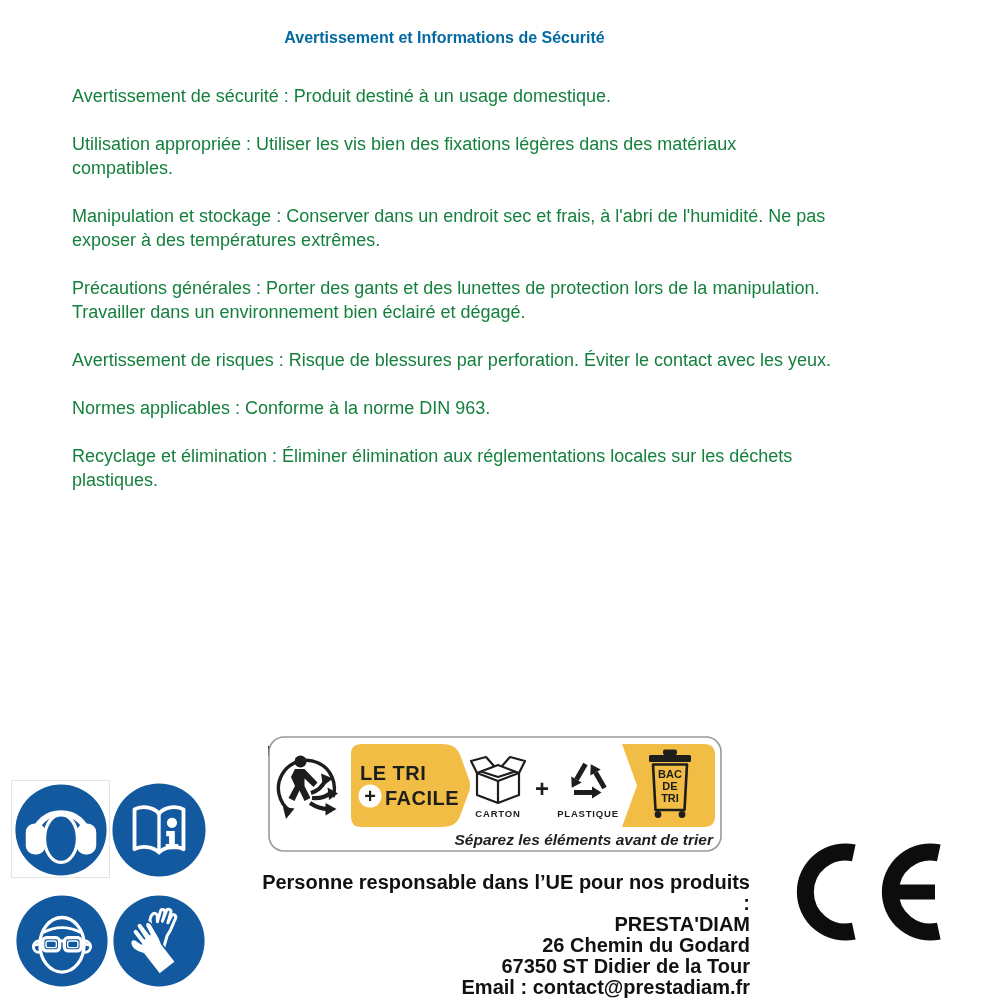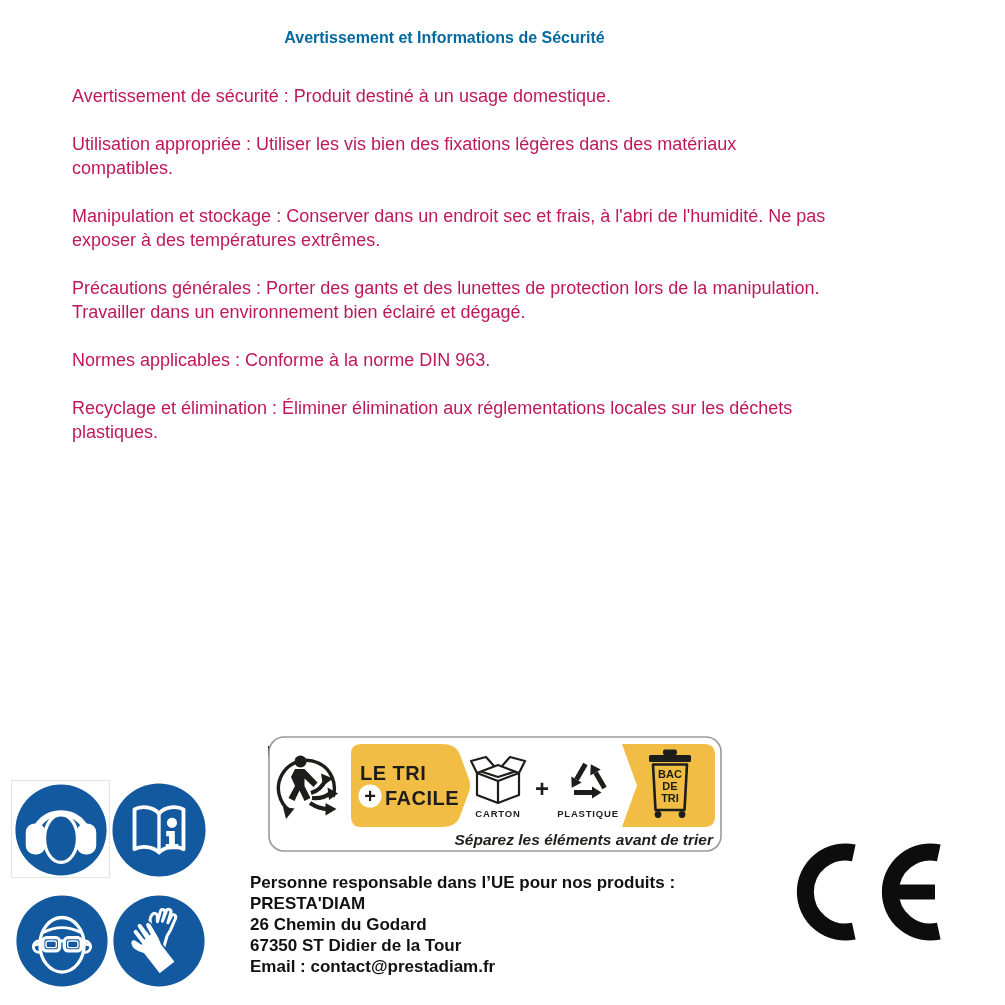--- a/index.html
+++ b/index.html
@@ -14,7 +14,7 @@
   }
   .paragraphs{position:absolute;left:72px;top:84px;width:912px;}
   .paragraphs p{
-    margin:0 0 24px 0;font-size:18px;line-height:24px;white-space:pre-line;color:#be185d;
+    margin:0 0 24px 0;font-size:18px;line-height:24px;white-space:pre-line;color:#15803d;
   }
   .sticker{
     position:absolute;left:11px;top:780px;width:99px;height:98px;

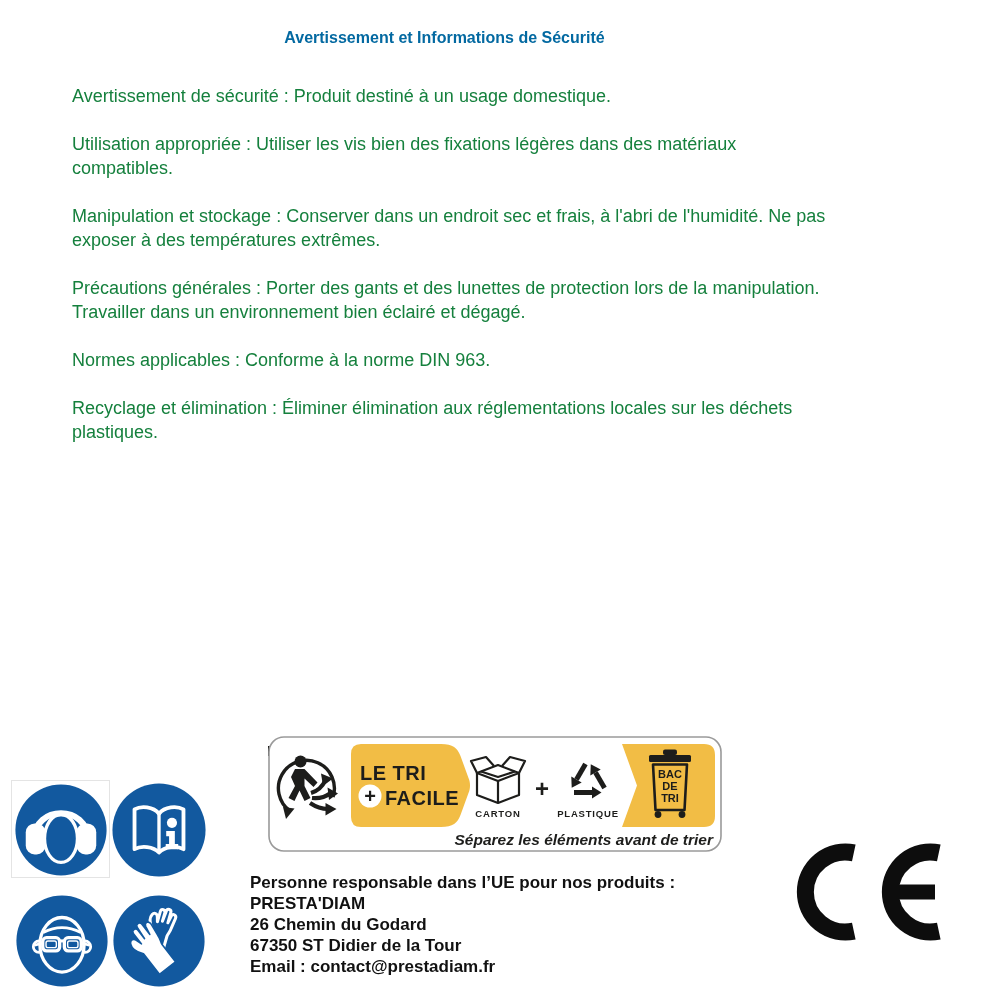--- a/index.html
+++ b/index.html
@@ -45,6 +45,7 @@
 exposer à des températures extrêmes.</p>
   <p>Précautions générales : Porter des gants et des lunettes de protection lors de la manipulation.
 Travailler dans un environnement bien éclairé et dégagé.</p>
+  <p>Avertissement de risques : Risque de blessures par perforation. Éviter le contact avec les yeux.</p>
   <p>Normes applicables : Conforme à la norme DIN 963.</p>
   <p>Recyclage et élimination : Éliminer élimination aux réglementations locales sur les déchets
 plastiques.</p>

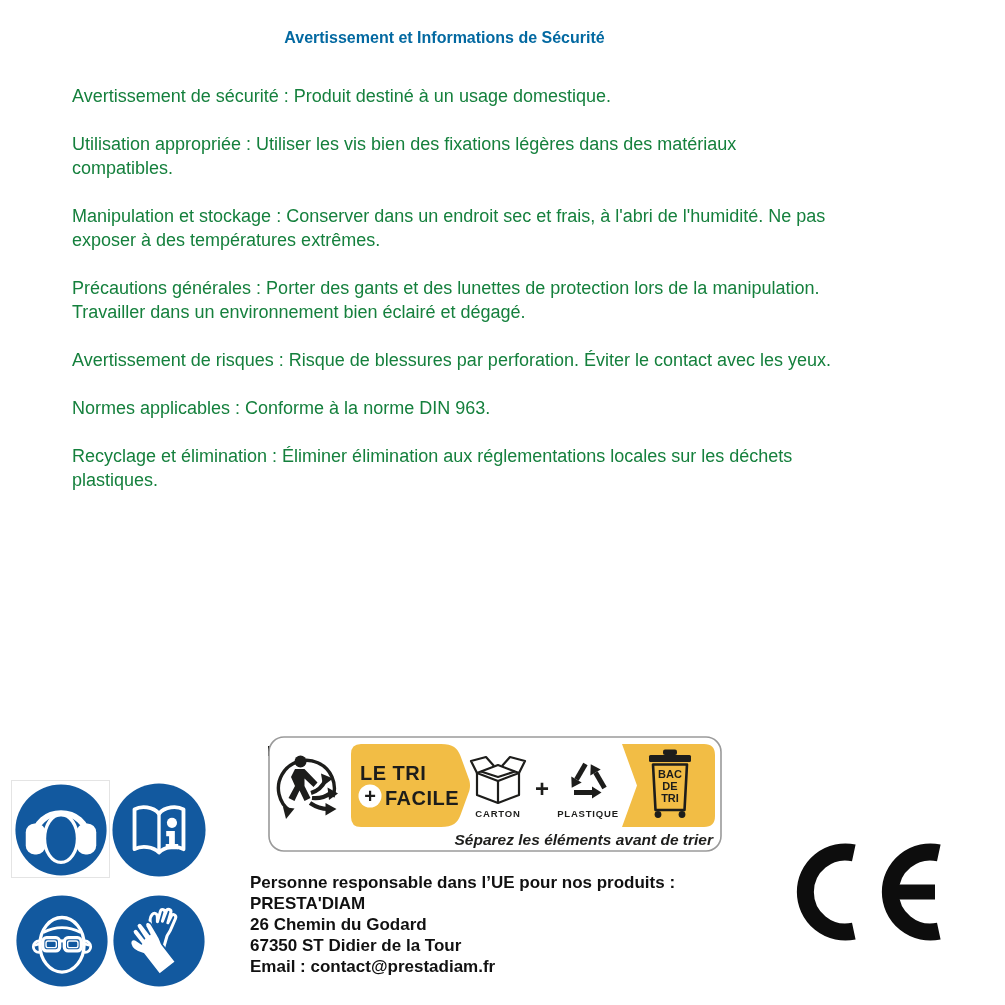--- a/index.html
+++ b/index.html
@@ -26,8 +26,8 @@
   }
   .band-svg{position:absolute;left:268px;top:736px;}
   .address{
-    position:absolute;left:250px;top:872px;width:500px;text-align:left;
-    font-size:17px;line-height:21px;font-weight:bold;color:#111;
+    position:absolute;left:250px;top:872px;width:500px;text-align:right;
+    font-size:20px;line-height:21px;font-weight:bold;color:#111;
   }
   .ce-svg{position:absolute;left:790px;top:840px;}
   svg text{font-family:"Liberation Sans","DejaVu Sans",sans-serif;}

